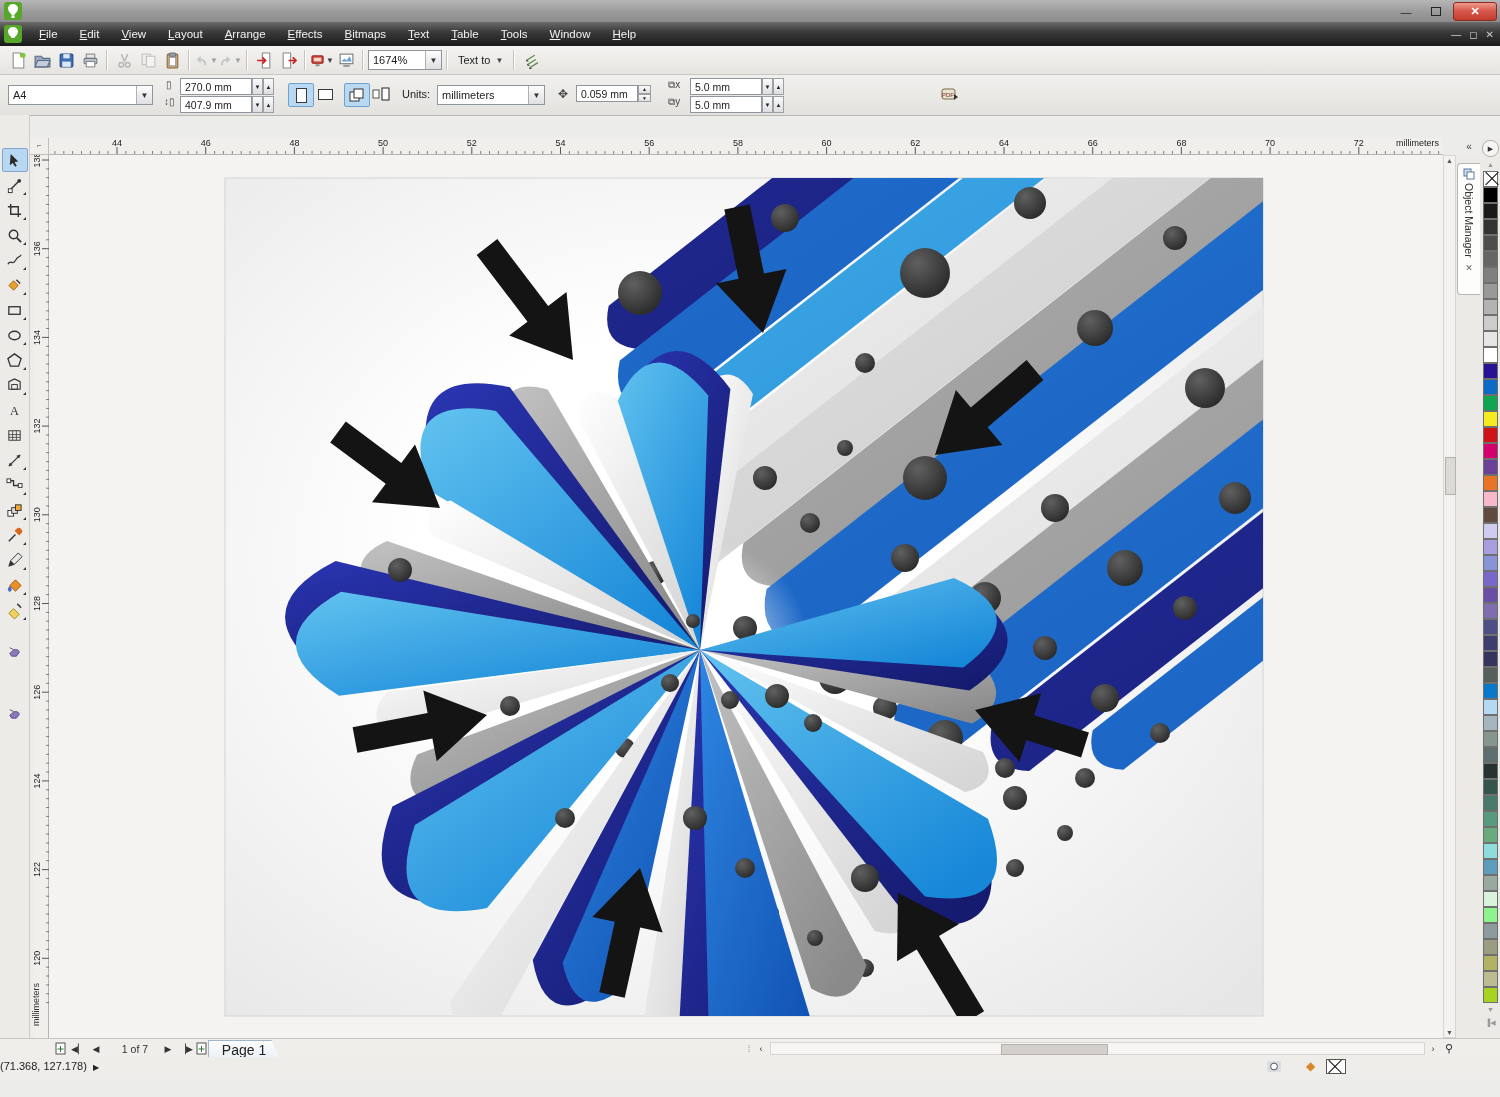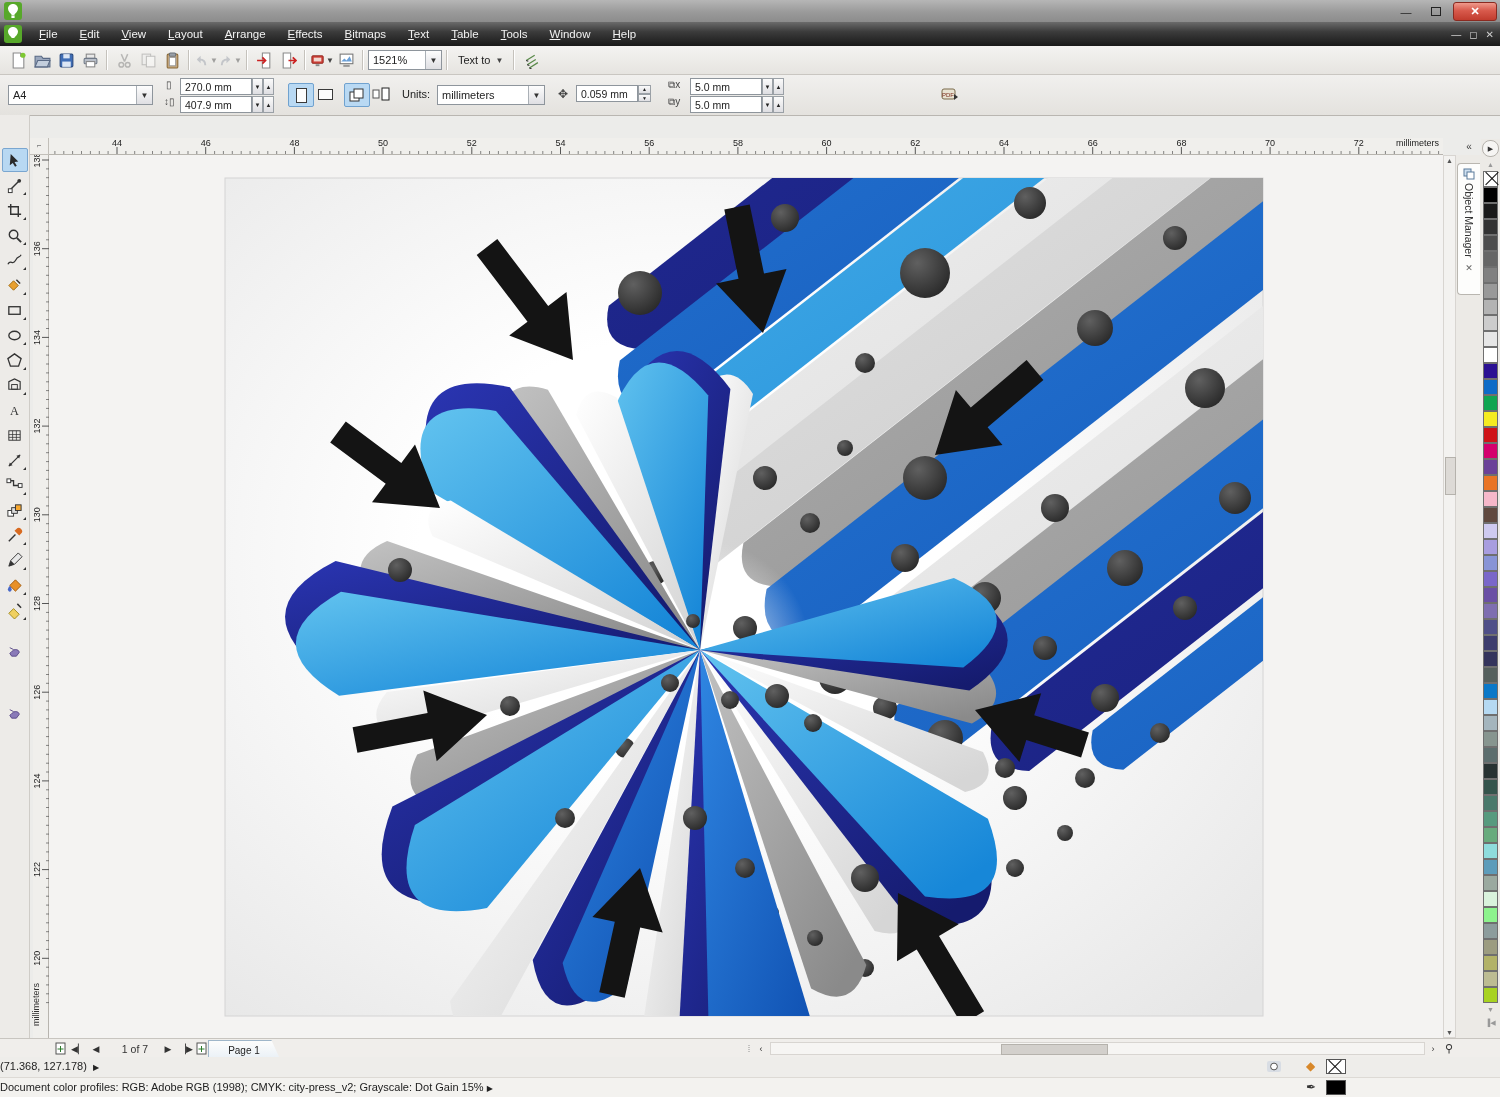--- a/index.html
+++ b/index.html
@@ -213,7 +213,7 @@
       </div>
     <span class="sep"></span>
     <span class="combo" style="width:74px;">
-      <span class="cval">1521%</span>
+      <span class="cval">1674%</span>
       <span class="cbtn">▼</span>
     </span>
     <span class="sep"></span>

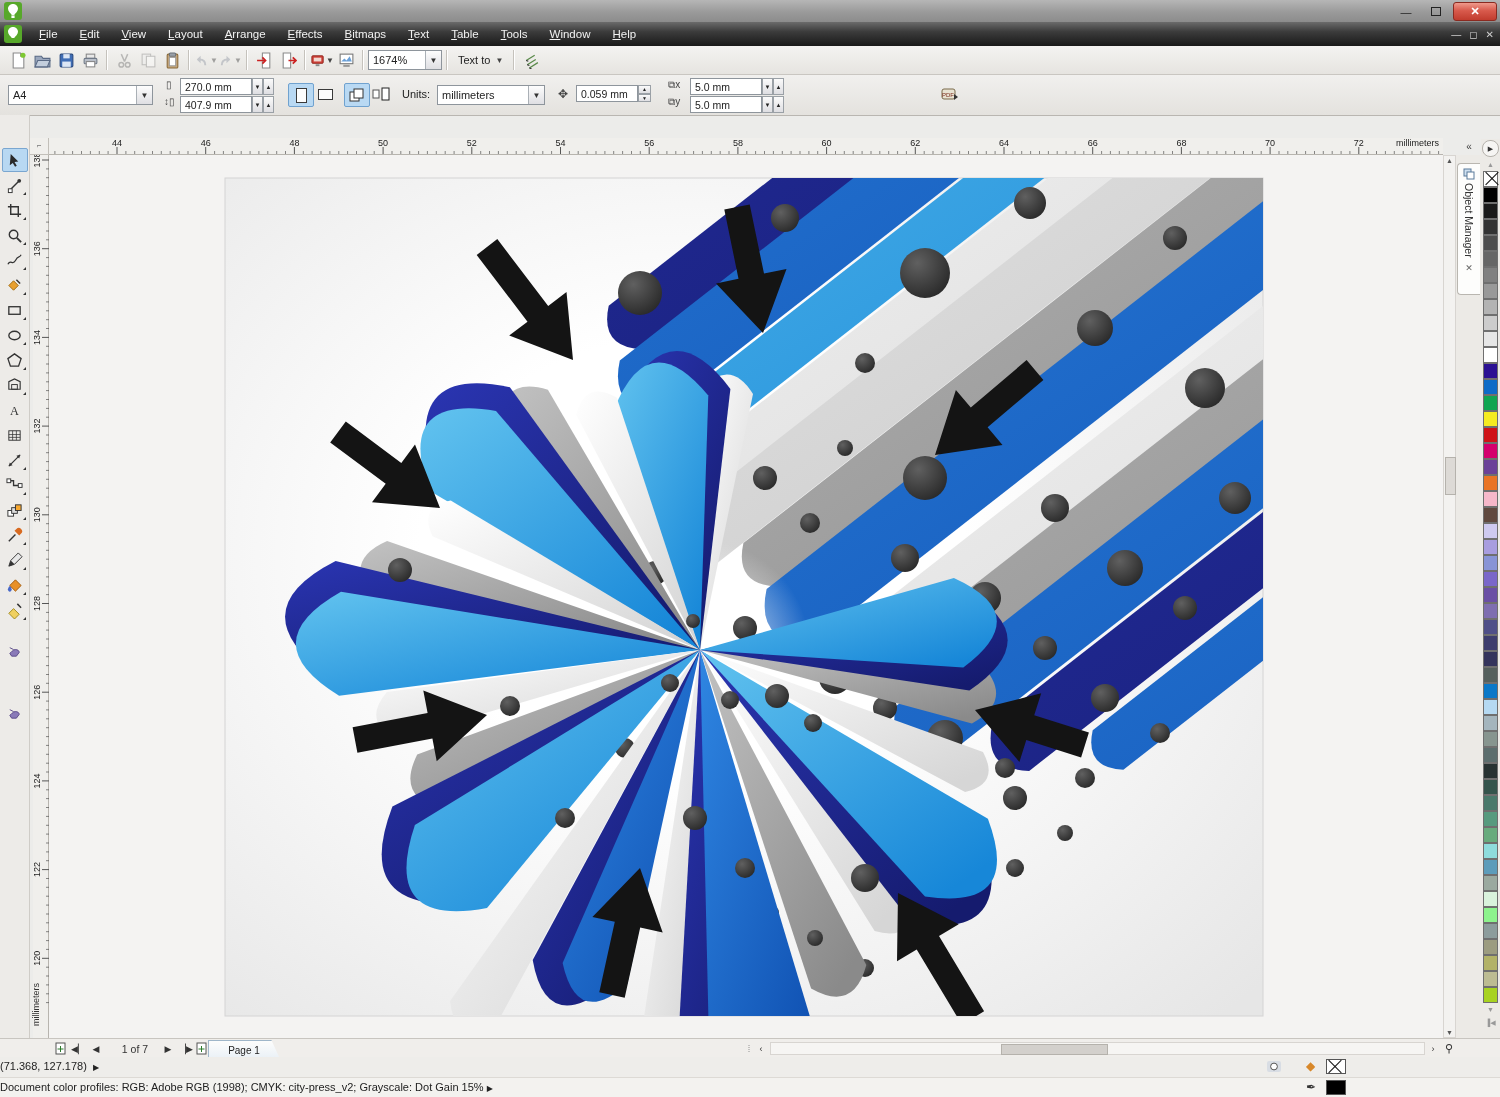--- a/index.html
+++ b/index.html
@@ -68,7 +68,7 @@
   
   .pagenav{position:absolute;left:0;top:1038px;width:100%;height:19px;background:#f0eeeb;border-top:1px solid #c8c5c0;font-size:10.5px;color:#222;}
   .pn{position:absolute;top:0;height:19px;display:flex;align-items:center;justify-content:center;font-size:9px;color:#333;}
-  .pagetab{position:absolute;left:208px;top:1px;width:70px;height:18px;background:linear-gradient(#fdfdfc,#e9f0f6);border:1px solid #9fb6c9;border-bottom:none;clip-path:polygon(0 0,88% 0,100% 100%,0 100%);font-size:10px;display:flex;align-items:center;justify-content:center;}
+  .pagetab{position:absolute;left:208px;top:1px;width:70px;height:18px;background:linear-gradient(#fdfdfc,#e9f0f6);border:1px solid #9fb6c9;border-bottom:none;clip-path:polygon(0 0,88% 0,100% 100%,0 100%);font-size:14px;display:flex;align-items:center;justify-content:center;}
   .hscroll{position:absolute;left:770px;top:3px;width:655px;height:13px;background:#f6f5f3;border:1px solid #d8d5d1;box-sizing:border-box;}
   .hthumb{position:absolute;left:230px;top:1px;width:105px;height:9px;background:#d3d0cc;border:1px solid #b5b2ac;}
   .statusbar{position:absolute;left:0;width:100%;font-size:11px;color:#222;}

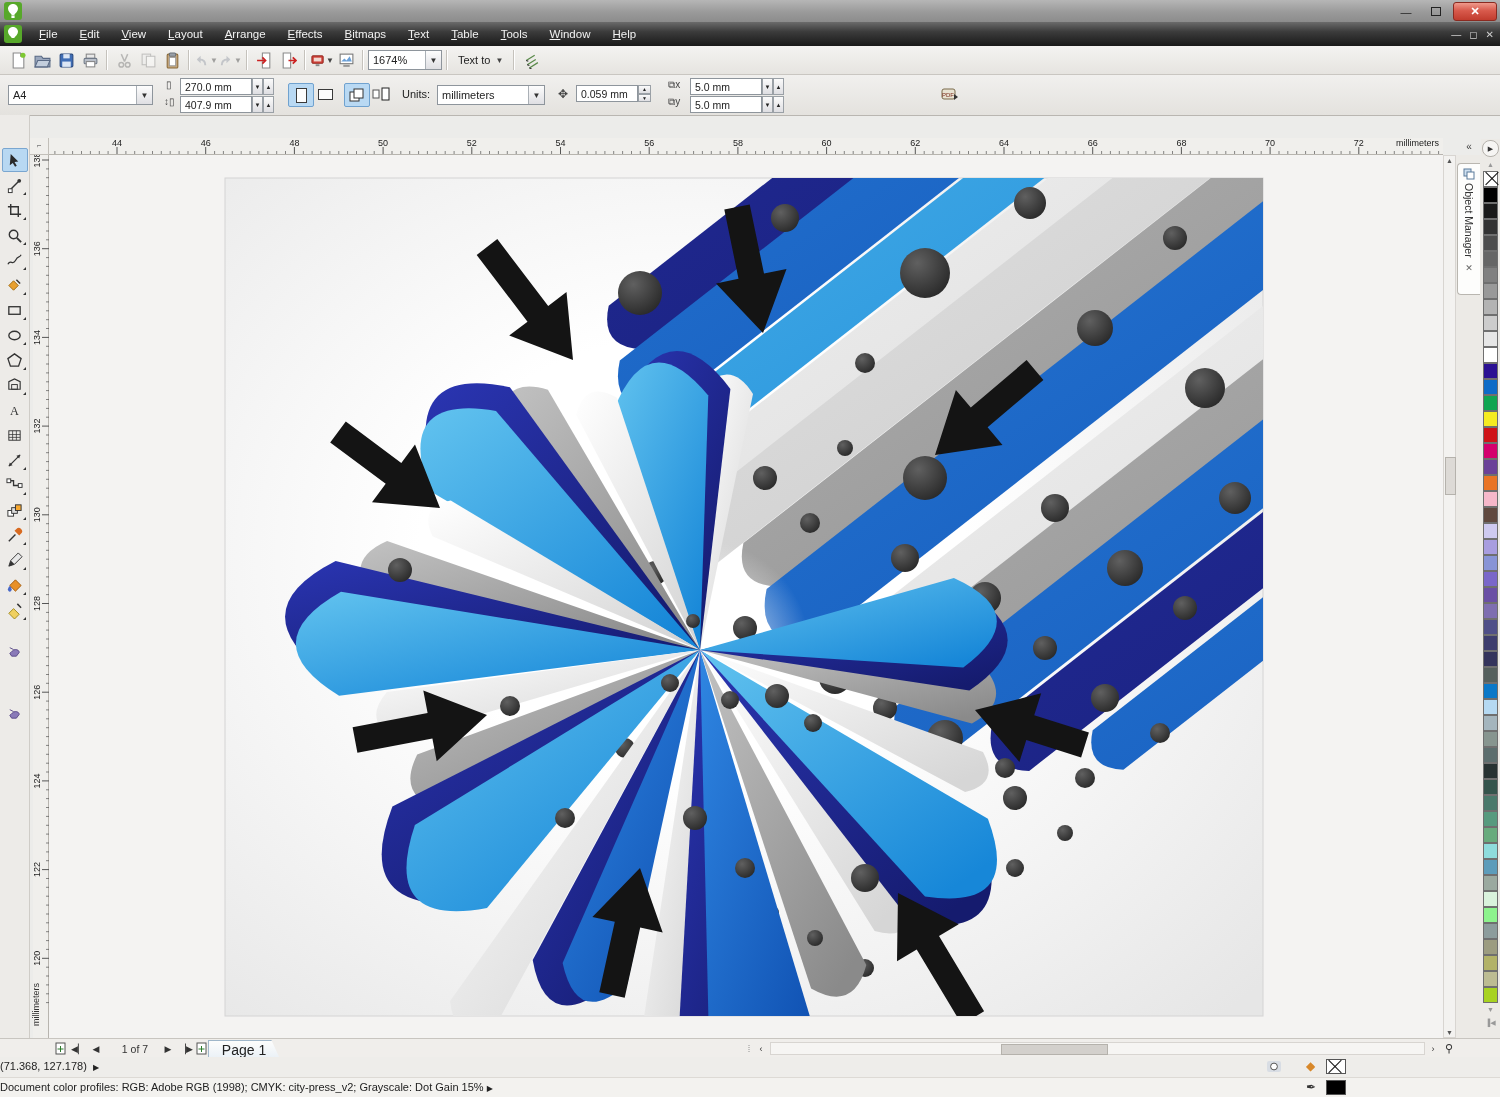--- a/index.html
+++ b/index.html
@@ -977,11 +977,6 @@
     <span style="position:absolute;left:1306px;top:2px;font-size:12px;color:#d8882a;">◆</span>
     <span class="swatch-s noc" style="left:1326px;top:2px;"></span>
   </div>
-  <div class="statusbar s2">
-    <span class="txt"><span>Document color profiles: RGB: Adobe RGB (1998); CMYK: city-press_v2; Grayscale: Dot Gain 15%</span>&nbsp;<span class="flyarr">▶</span></span>
-    <span style="position:absolute;left:1306px;top:2px;font-size:12px;color:#333;">✒</span>
-    <span class="swatch-s" style="left:1326px;top:2px;background:#000;"></span>
-  </div>
 </div>
 
 </body></html>

